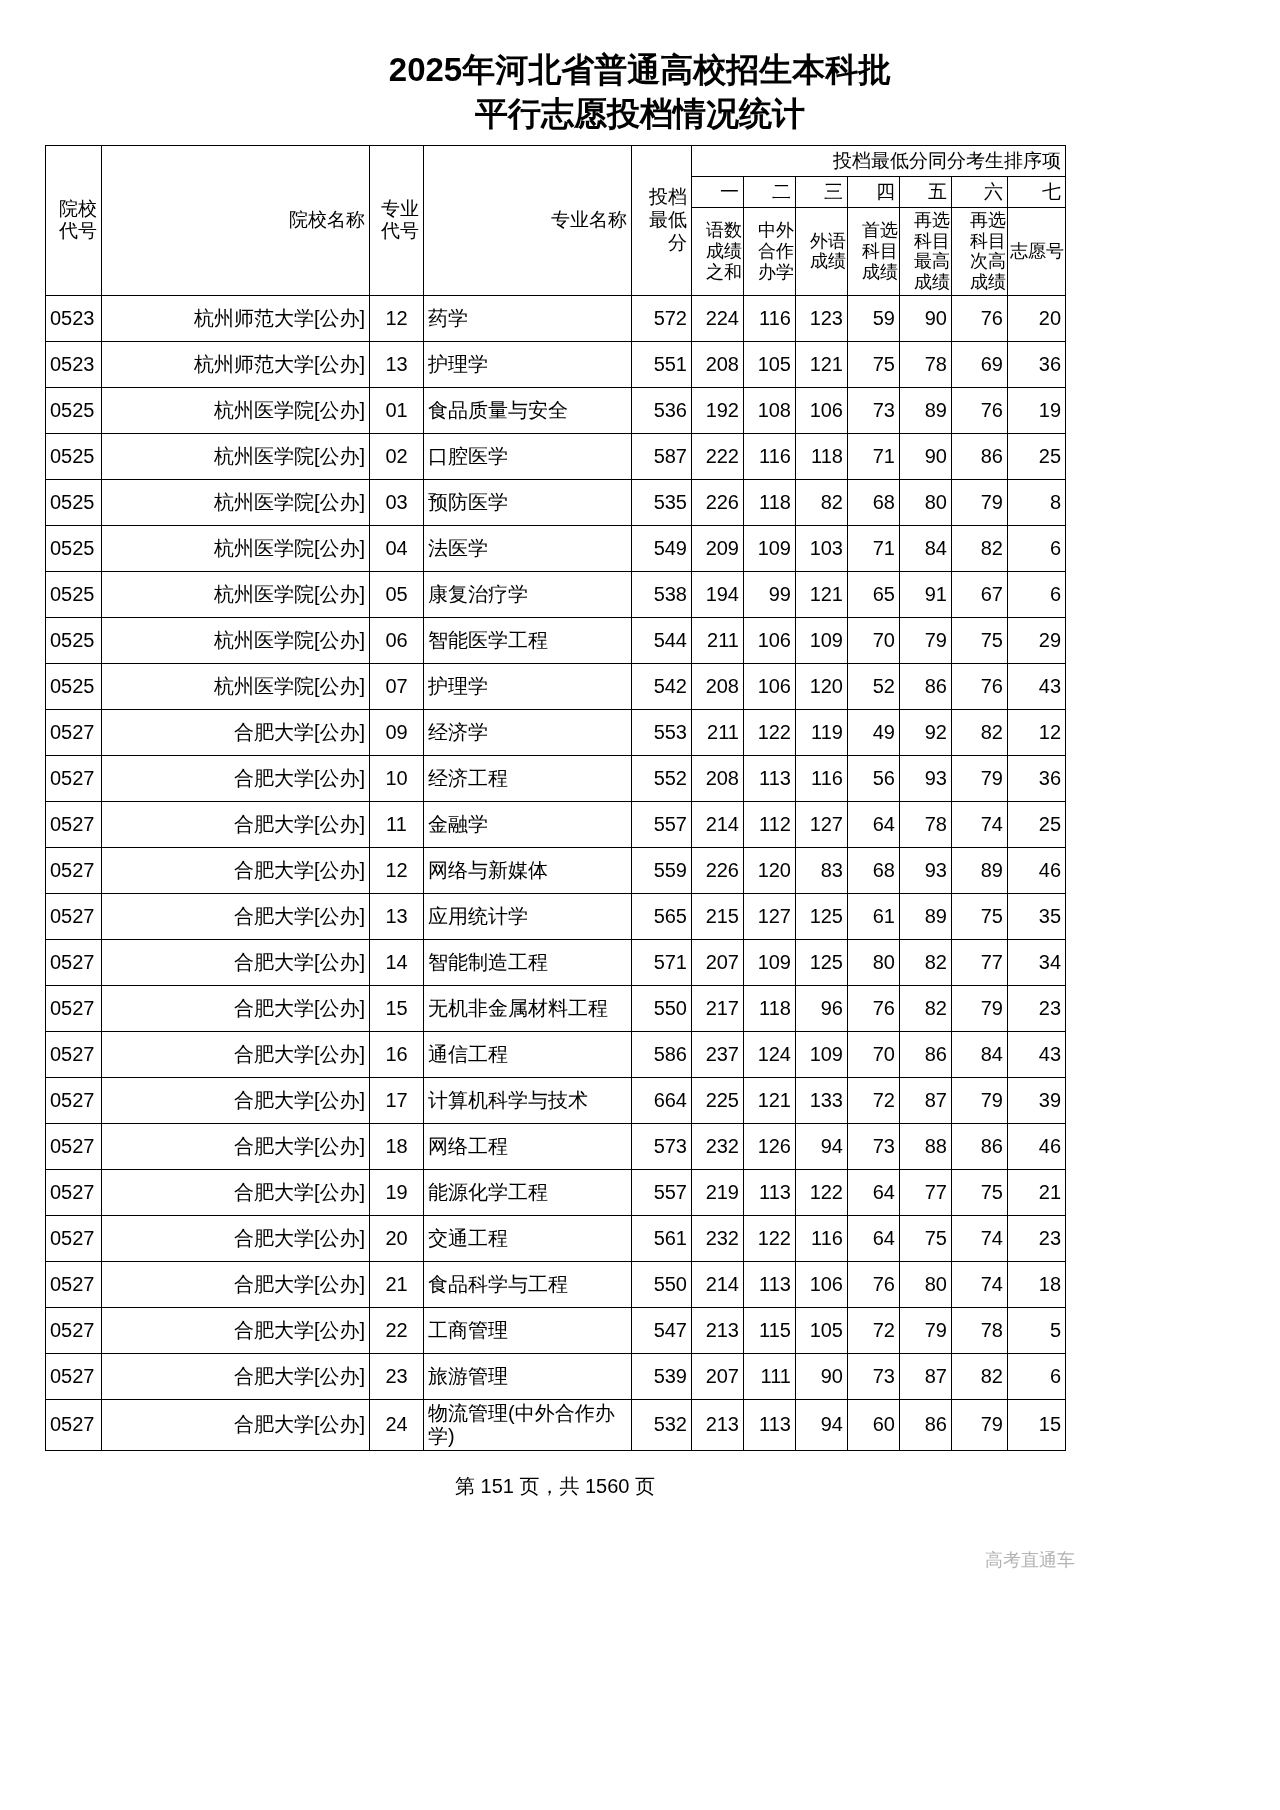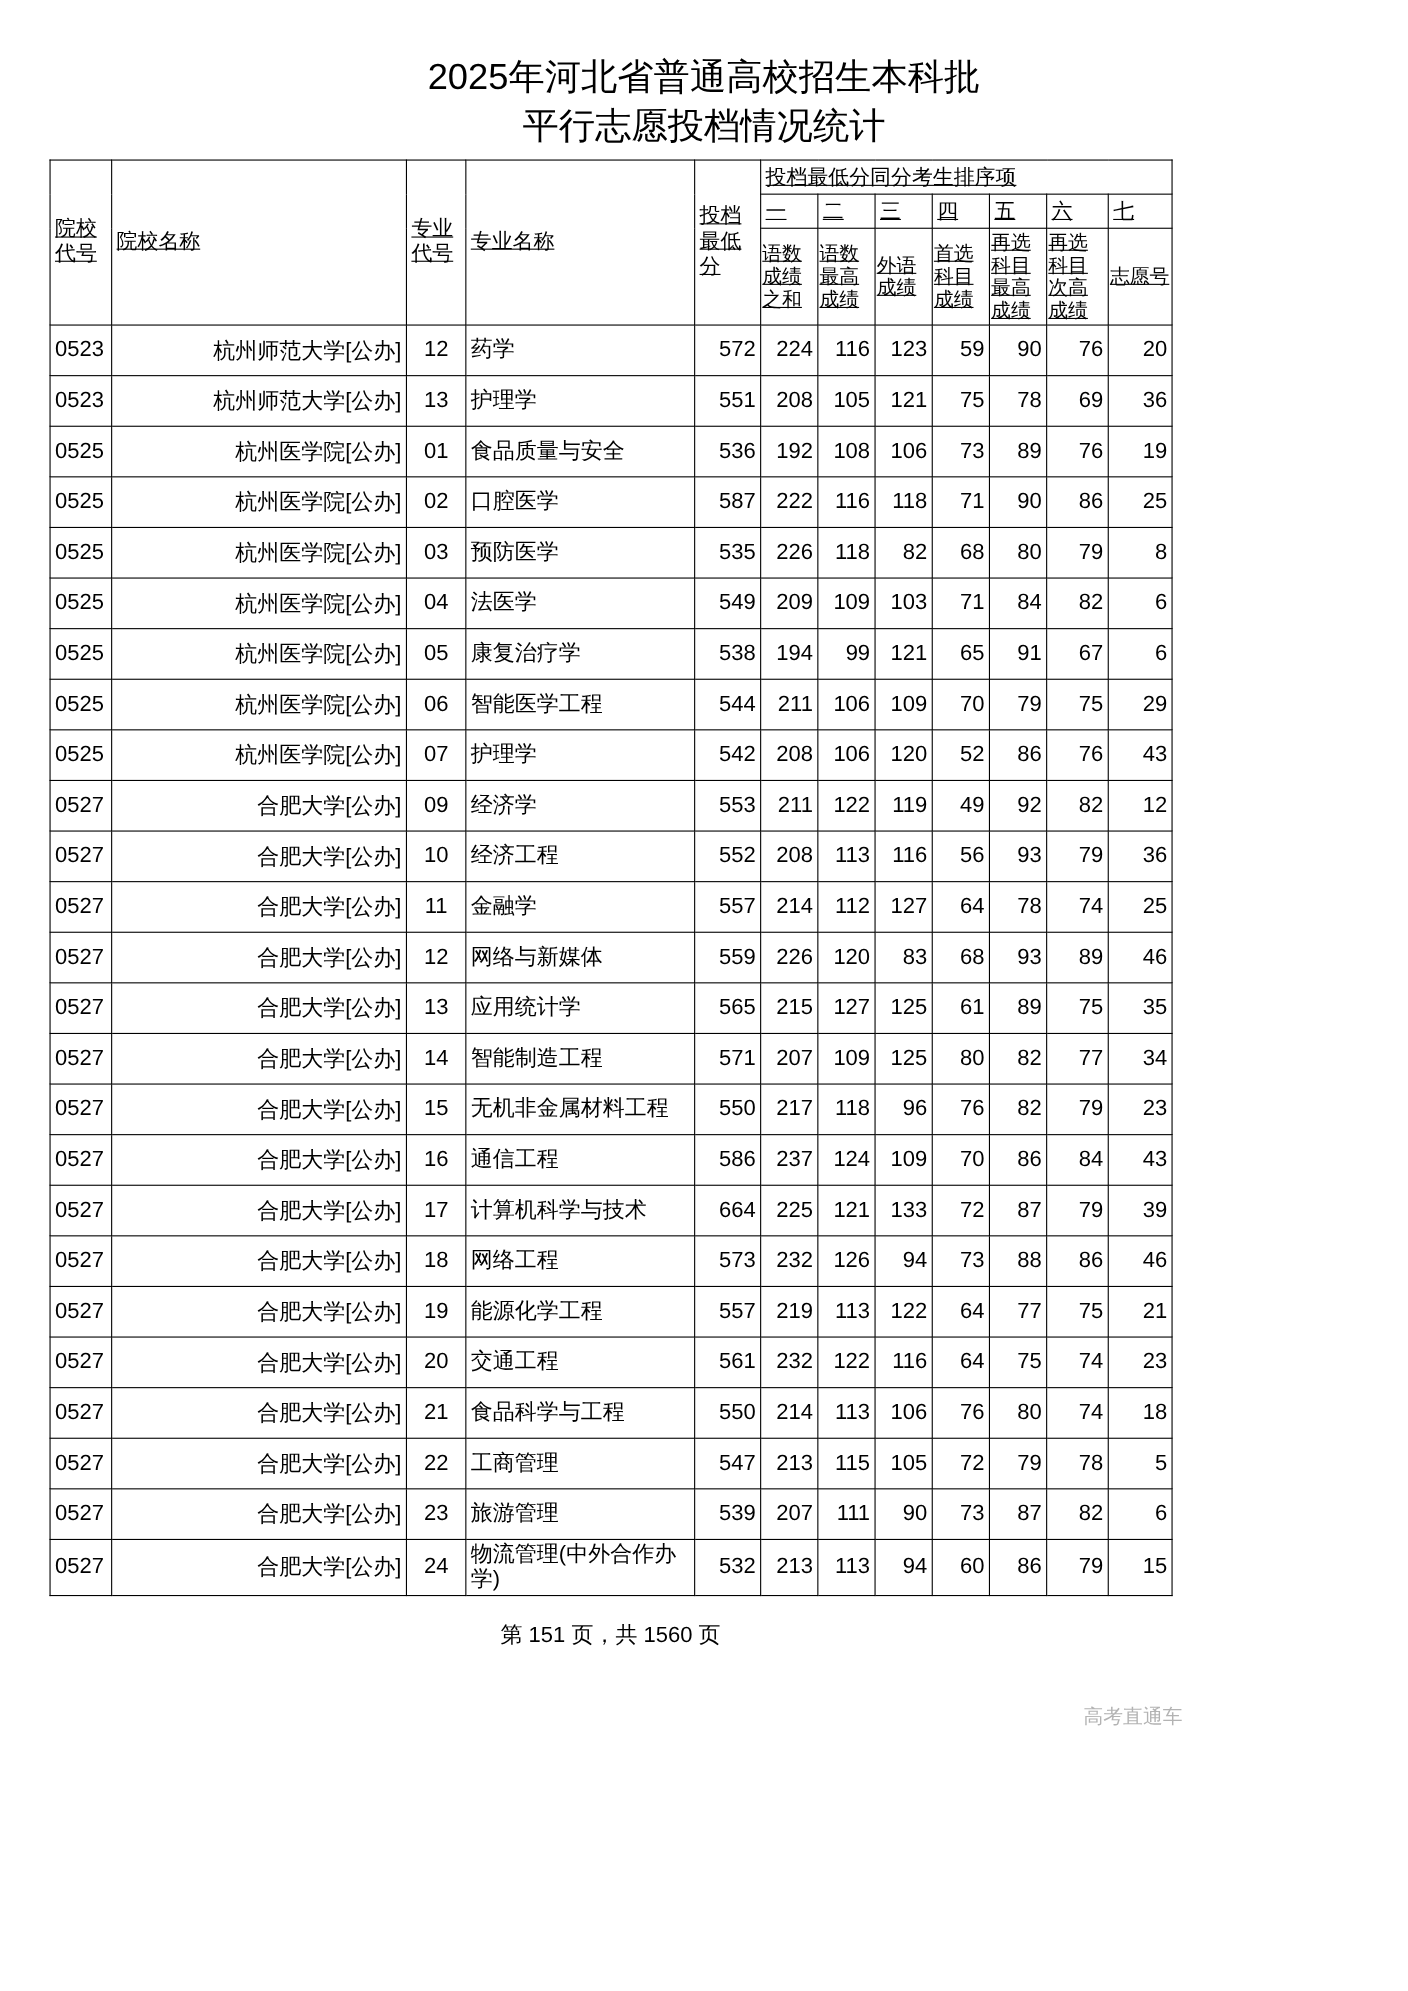--- a/index.html
+++ b/index.html
@@ -20,7 +20,7 @@
   .title-block {
     padding-top: 48px;
     text-align: center;
-    font-weight: normal;
+    font-weight: bold;
     font-size: 33px;
     line-height: 1.32;
   }

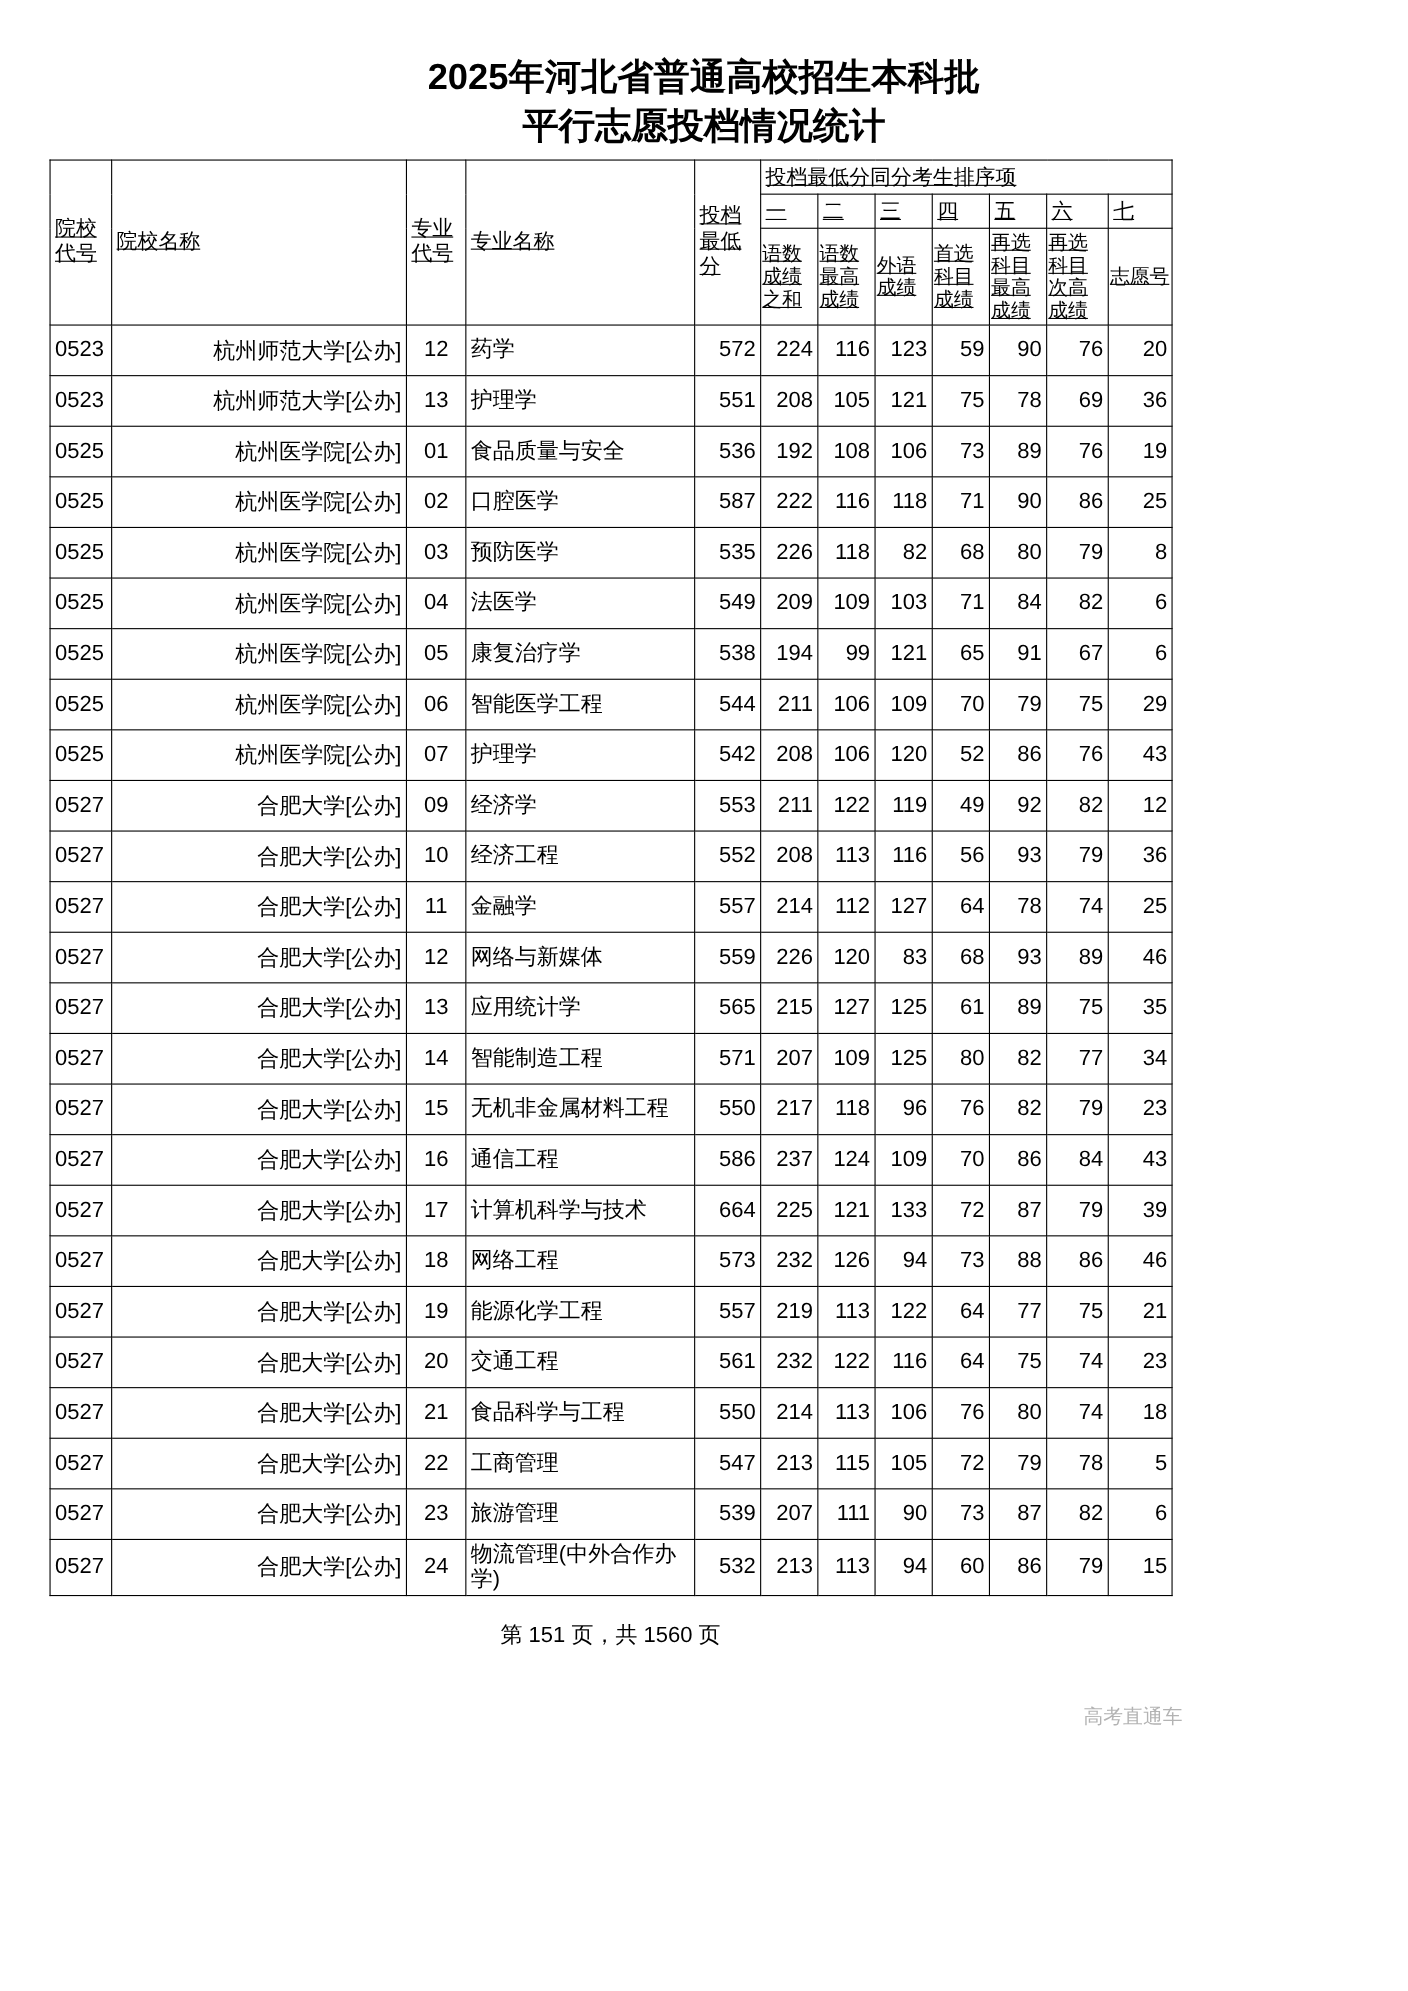--- a/index.html
+++ b/index.html
@@ -57,9 +57,8 @@
   }
   table.stats thead th {
     font-weight: normal;
-    text-align: left;
+    text-align: right;
     vertical-align: middle;
-    text-decoration: underline;
   }
   tr.h-group th { height: 28px; font-size: 19px; }
   tr.h-num th { height: 28px; font-size: 19px; }

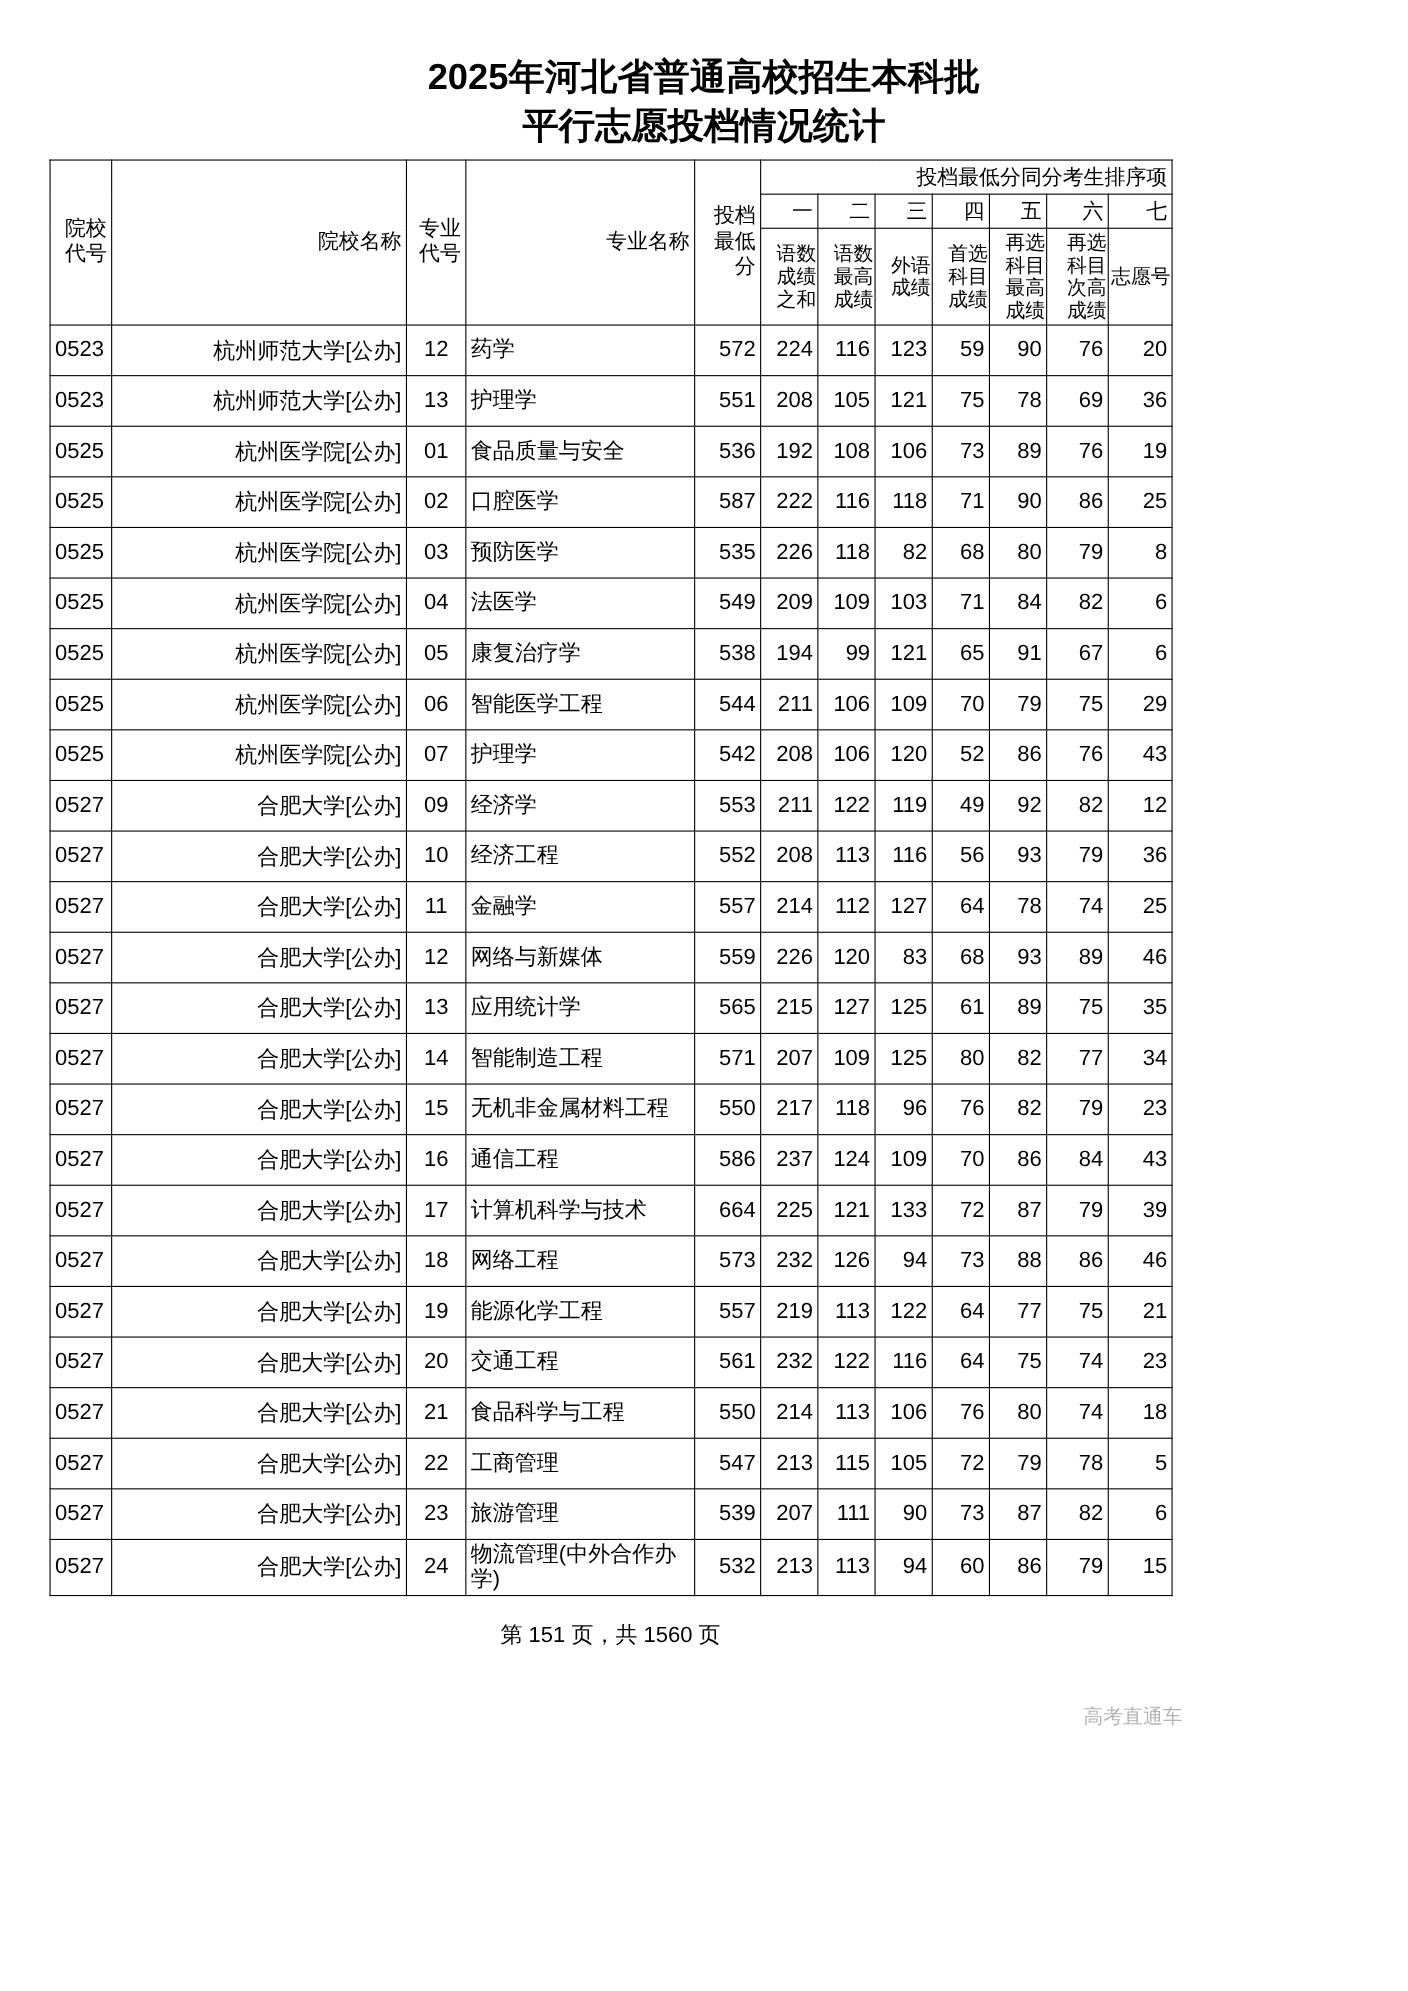--- a/index.html
+++ b/index.html
@@ -134,7 +134,7 @@
       </tr>
       <tr class="h-label">
         <th>语数成绩之和</th>
-        <th>语数最高成绩</th>
+        <th>中外合作办学</th>
         <th>外语成绩</th>
         <th>首选科目成绩</th>
         <th>再选科目最高成绩</th>

